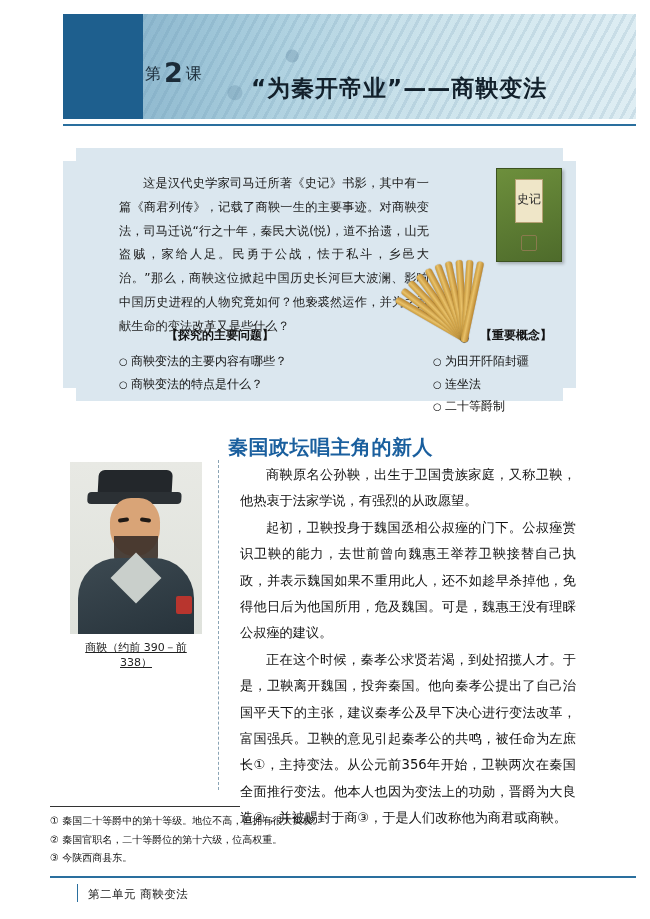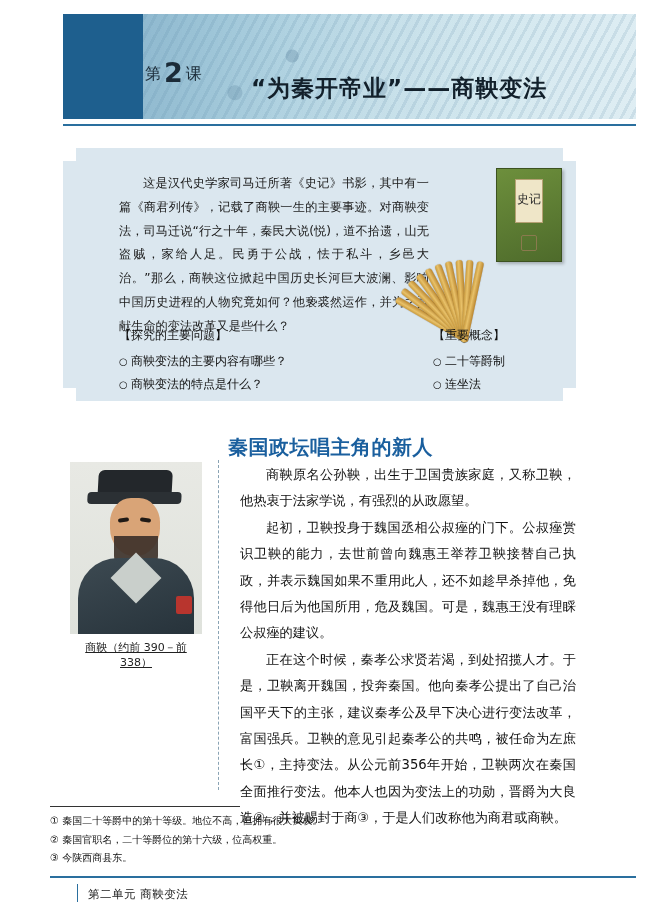--- a/index.html
+++ b/index.html
@@ -170,8 +170,9 @@
     line-height: 1.9;
   }
   .box-title {
-    font-weight: normal;
+    font-weight: bold;
     margin-bottom: 3px;
+    margin-left: 47px;
   }
   .box-item { white-space: nowrap; }
   .box-item::before {

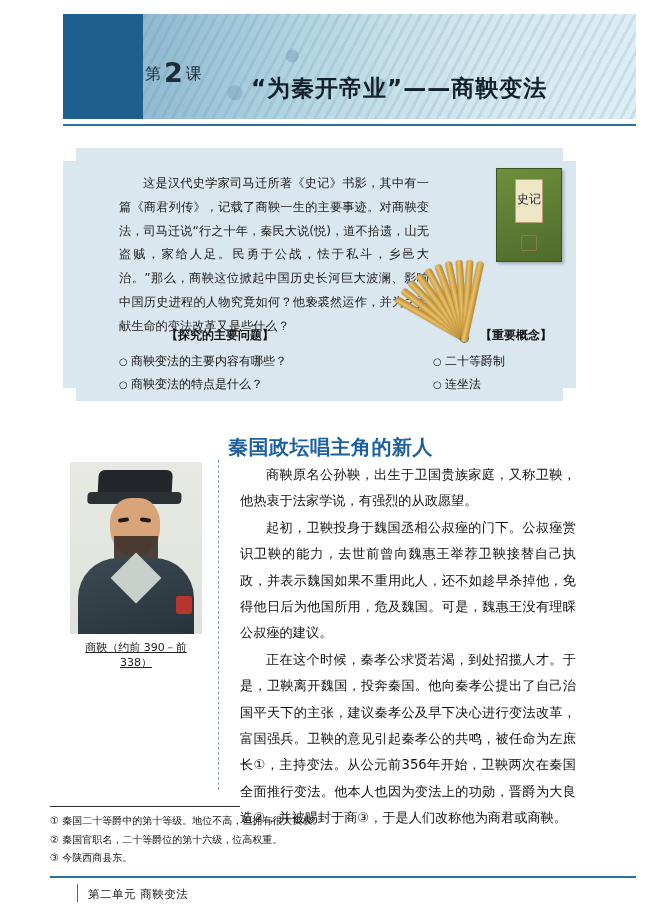--- a/index.html
+++ b/index.html
@@ -377,6 +377,7 @@
 
   <div class="cbox">
     <div class="box-title">【重要概念】</div>
+    <div class="box-item">为田开阡陌封疆</div>
     <div class="box-item">二十等爵制</div>
     <div class="box-item">连坐法</div>
   </div>

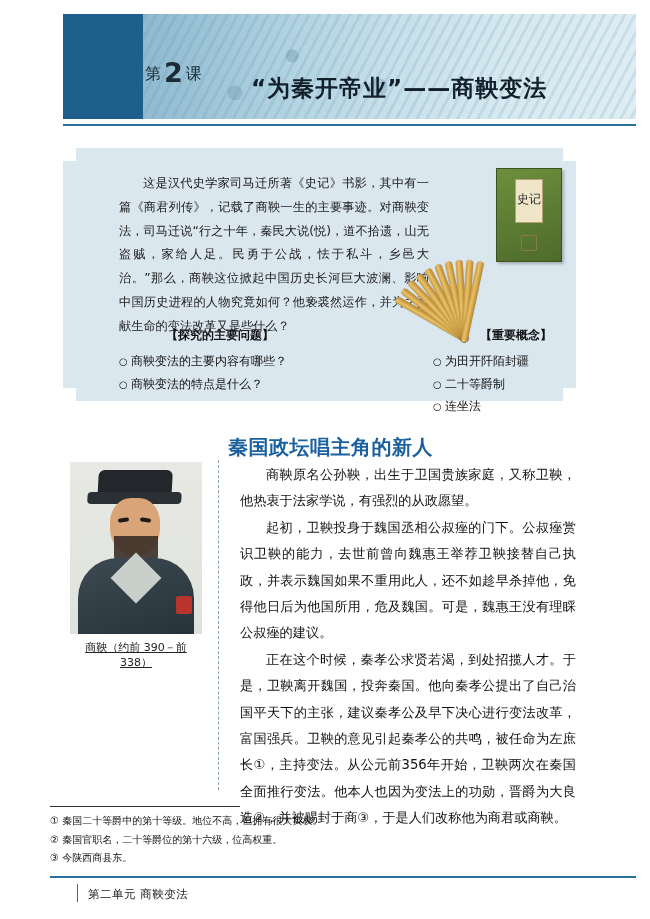--- a/index.html
+++ b/index.html
@@ -378,8 +378,8 @@
   <div class="cbox">
     <div class="box-title">【重要概念】</div>
     <div class="box-item">为田开阡陌封疆</div>
+    <div class="box-item">连坐法</div>
     <div class="box-item">二十等爵制</div>
-    <div class="box-item">连坐法</div>
   </div>
 </div>
 

